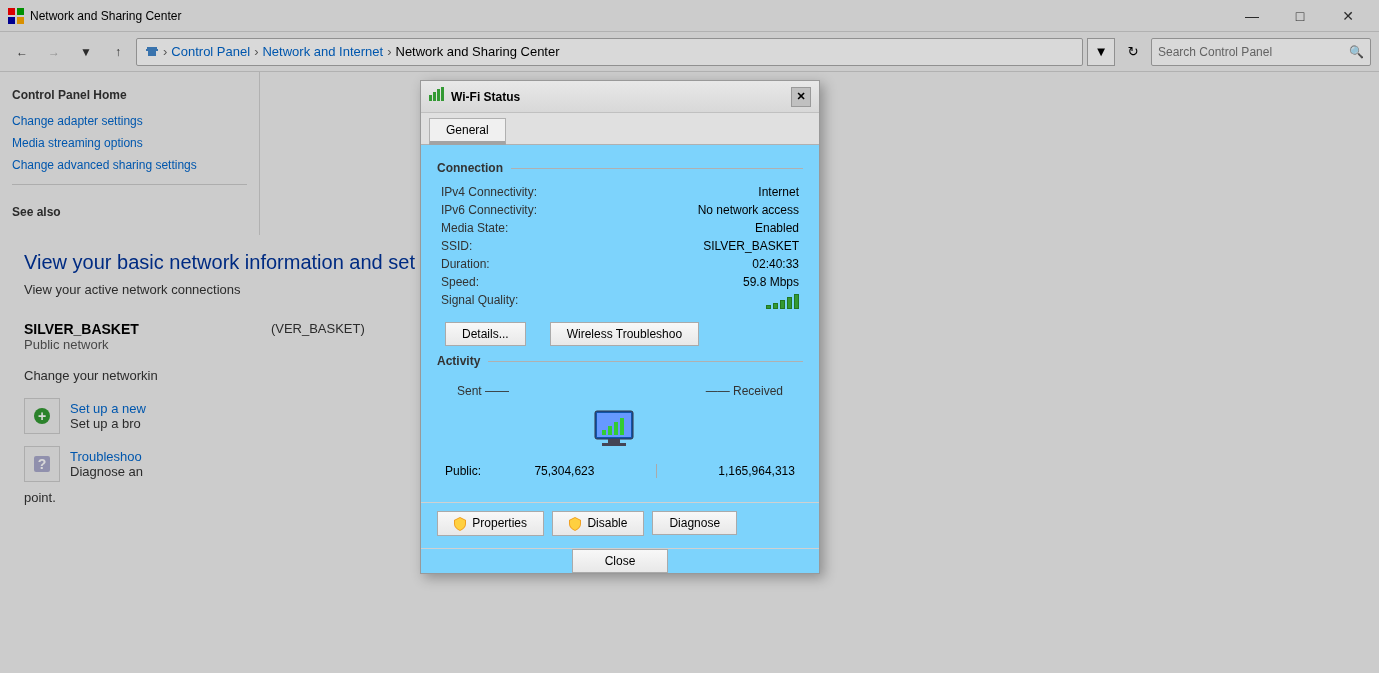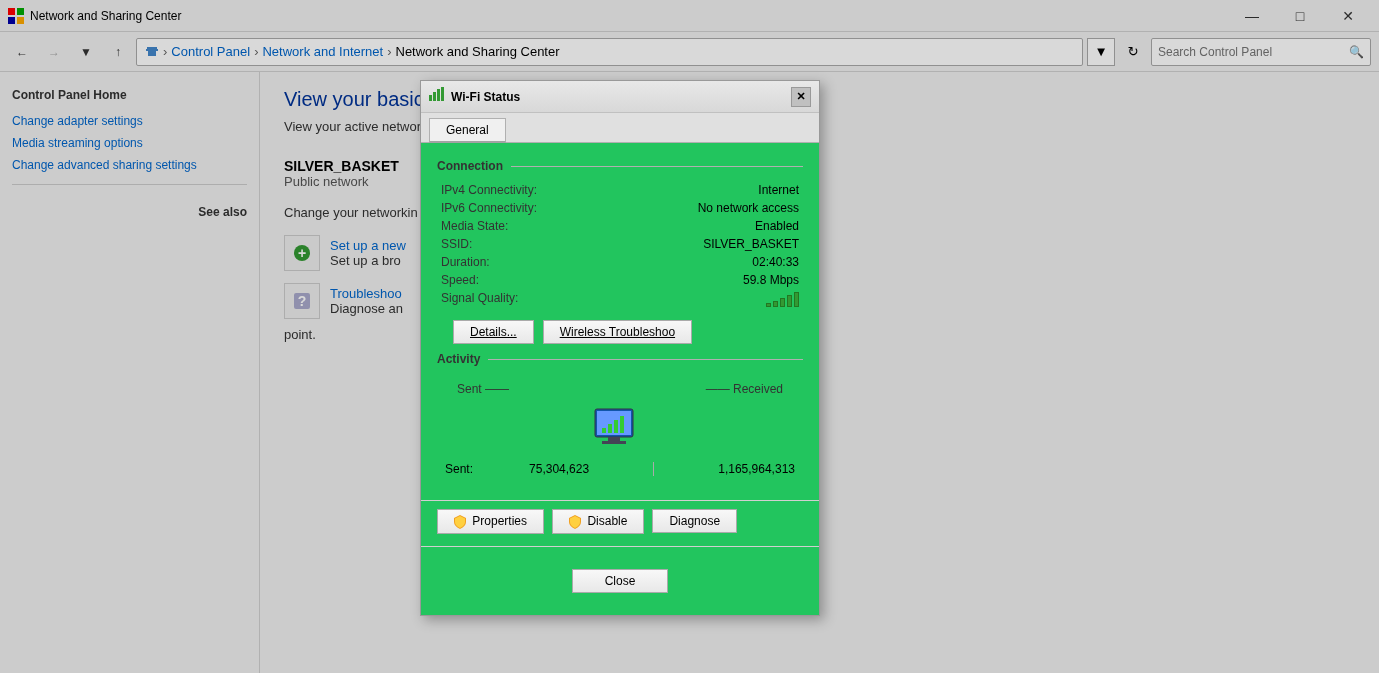--- a/index.html
+++ b/index.html
@@ -145,6 +145,7 @@
     .main-area {
       display: flex;
       height: calc(100% - 72px);
+      flex-direction: column;
     }
 
     

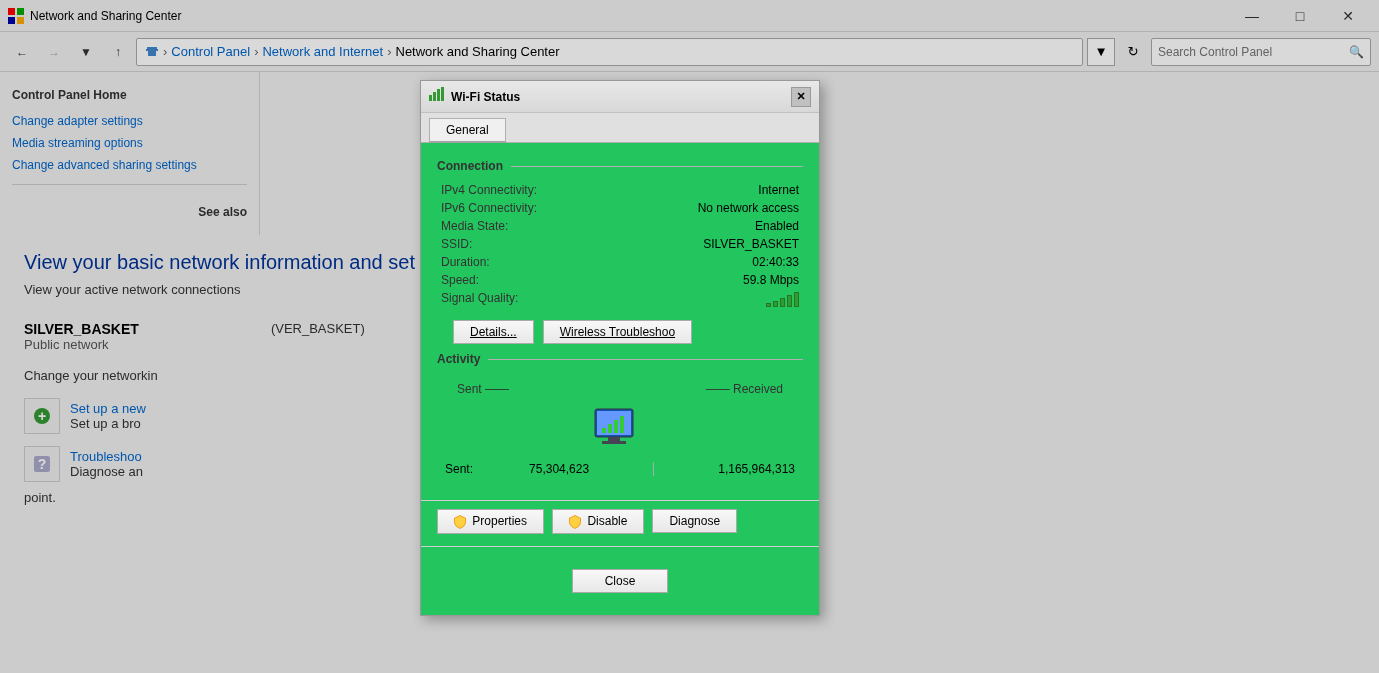--- a/index.html
+++ b/index.html
@@ -231,7 +231,7 @@
       top: 80px;
       left: 420px;
       width: 400px;
-      background: #22c55e;
+      background: #7dd3fc;
       border: 1px solid #999;
       box-shadow: 4px 4px 12px rgba(0,0,0,0.3);
       z-index: 200;

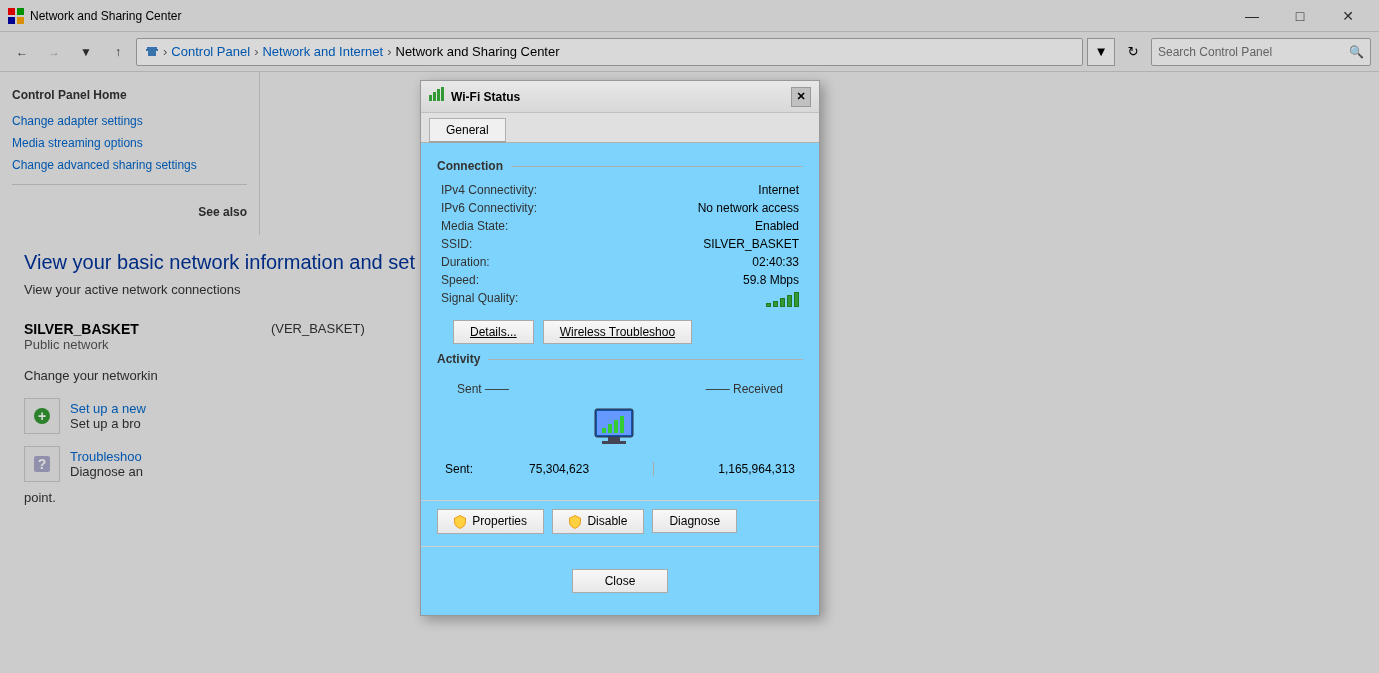--- a/index.html
+++ b/index.html
@@ -288,7 +288,7 @@
     }
     .dialog-tab.active {
       background: #f0f0f0;
-      border-bottom: 2px solid #a3a3a3;
+      border-bottom: 4px solid #a3a3a3;
       z-index: 1;
     }
 

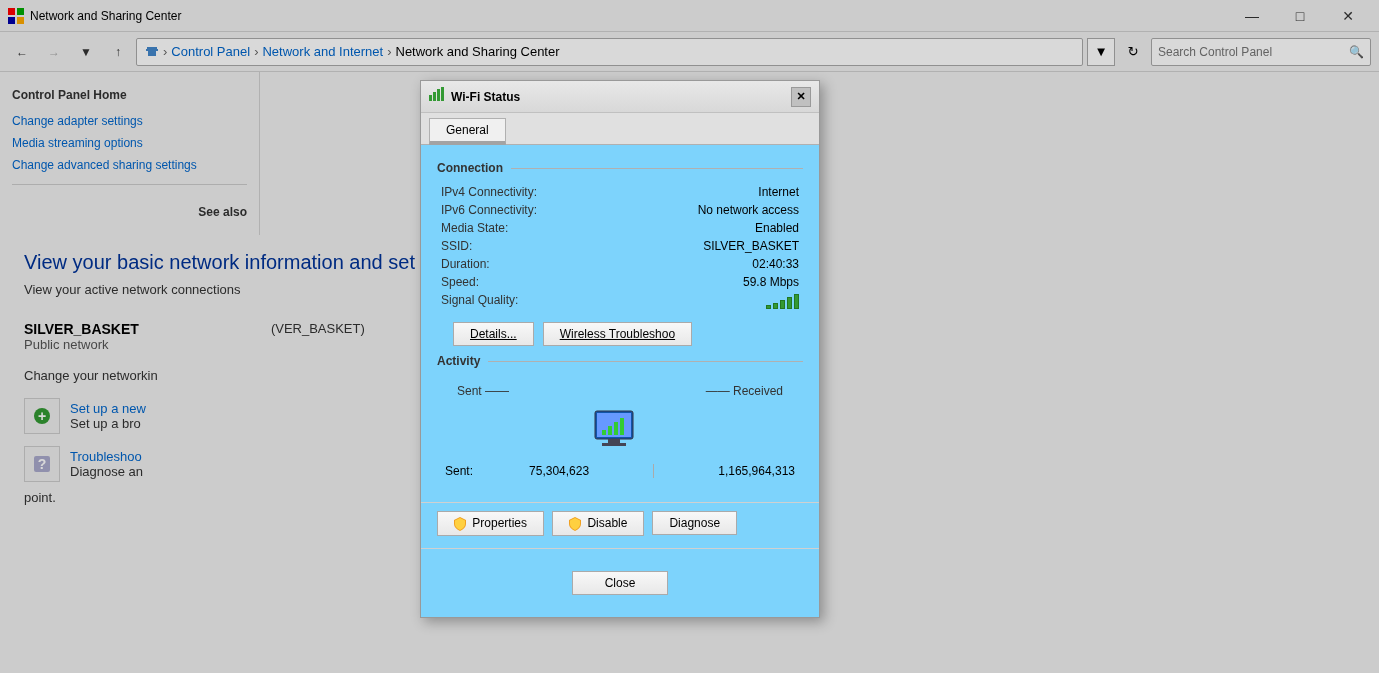--- a/index.html
+++ b/index.html
@@ -186,7 +186,6 @@
       font-weight: 600;
       color: #333;
       padding: 4px 12px;
-      text-align: right;
     }
 
     

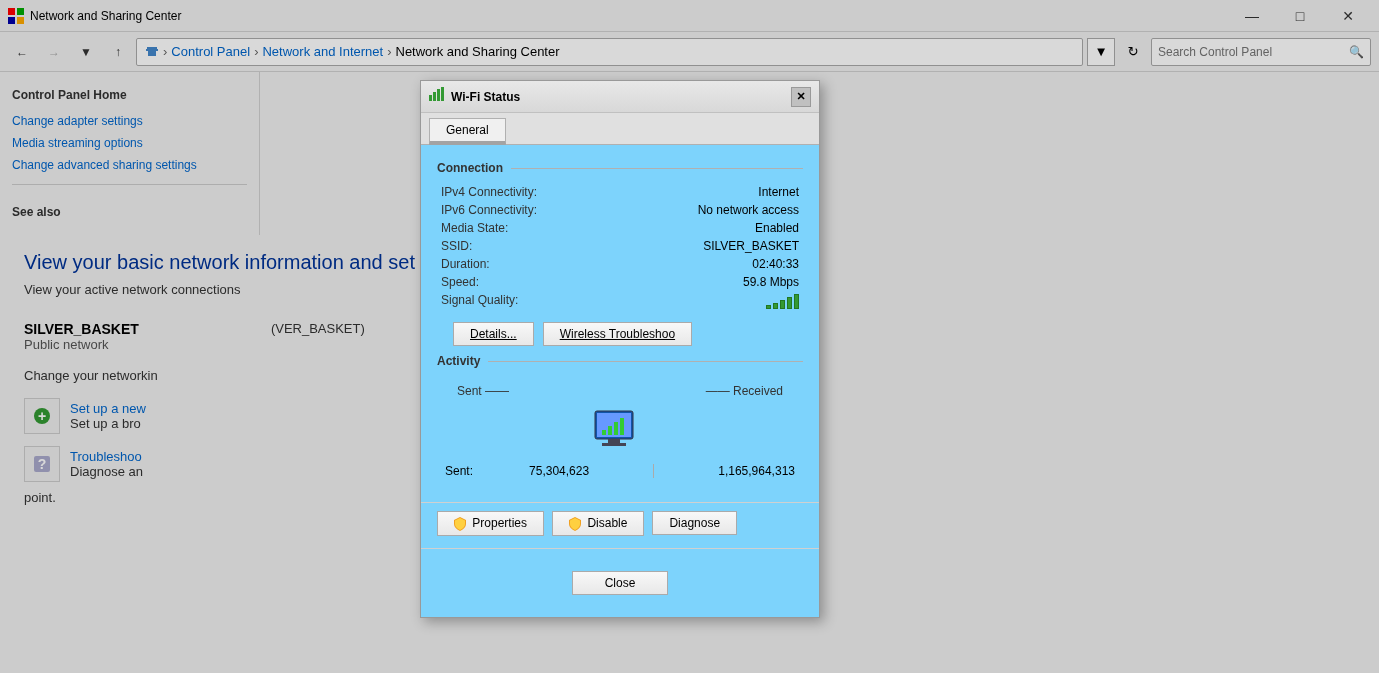--- a/index.html
+++ b/index.html
@@ -352,9 +352,8 @@
     
     .dialog-btn-row {
       display: flex;
-      gap: 9px;
-      margin: 8px 16px;
-      text-decoration: underline;
+      gap: 24px;
+      margin: 8px 8px;
     }
     .dialog-btn {
       padding: 4px 16px;

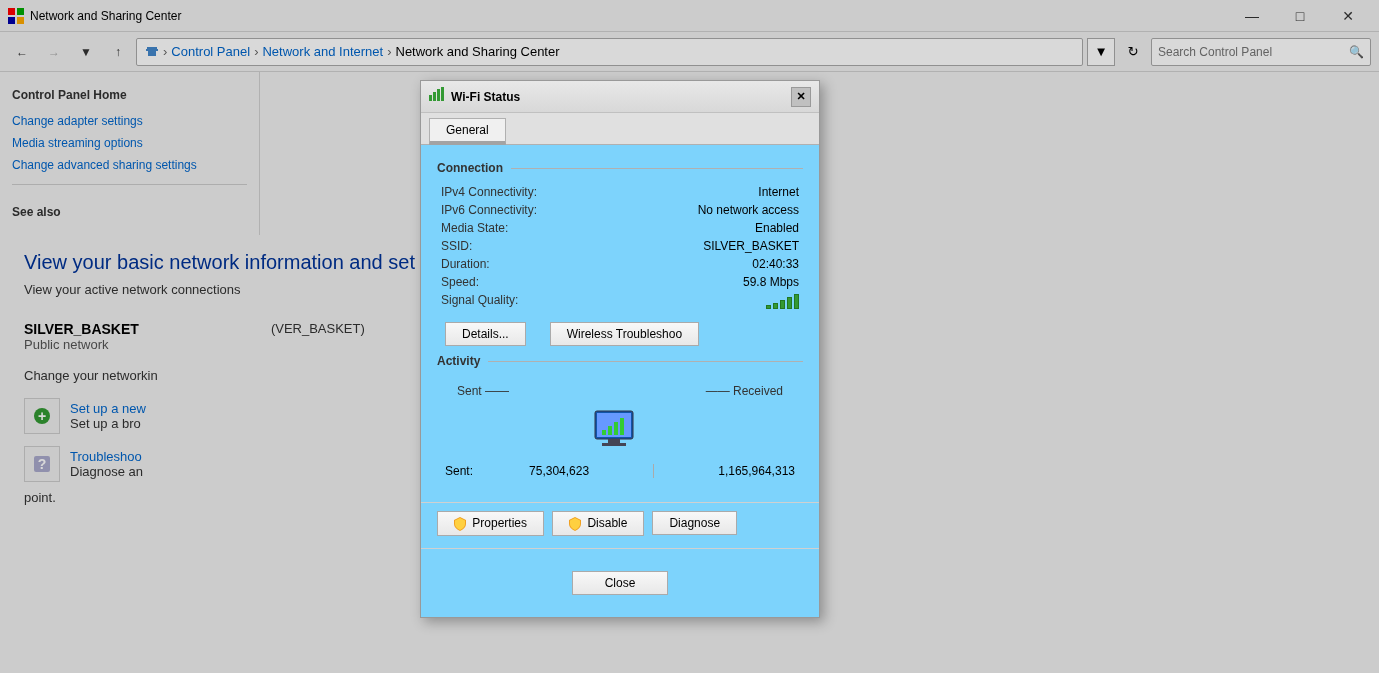--- a/index.html
+++ b/index.html
@@ -668,7 +668,7 @@
         </div>
 
         <div class="bytes-row">
-          <span>Sent:</span>
+          <span>Public:</span>
           <span>75,304,623</span>
           <div class="bytes-separator"></div>
           <span>1,165,964,313</span>

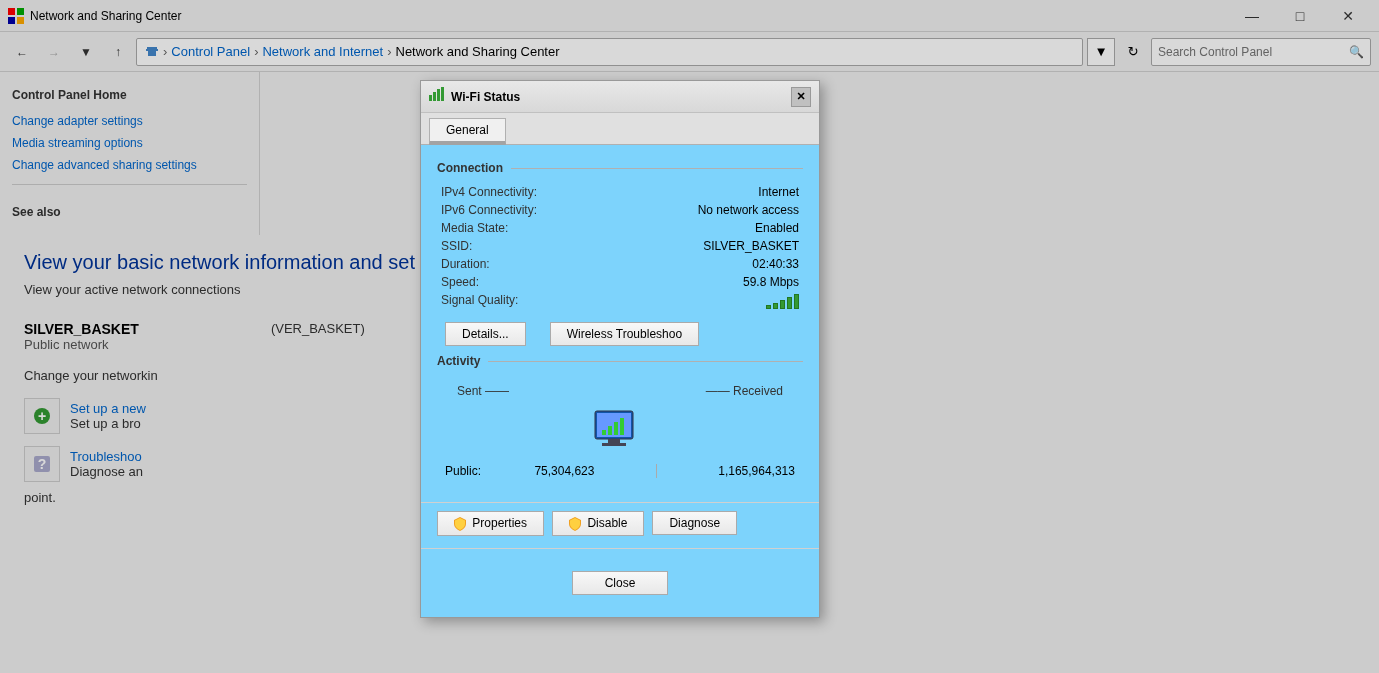--- a/index.html
+++ b/index.html
@@ -416,7 +416,7 @@
     .close-btn-area {
       display: flex;
       justify-content: center;
-      padding: 22px;
+      padding: 0;
       border-top: 1px solid #d0d0d0;
     }
     .close-btn {

